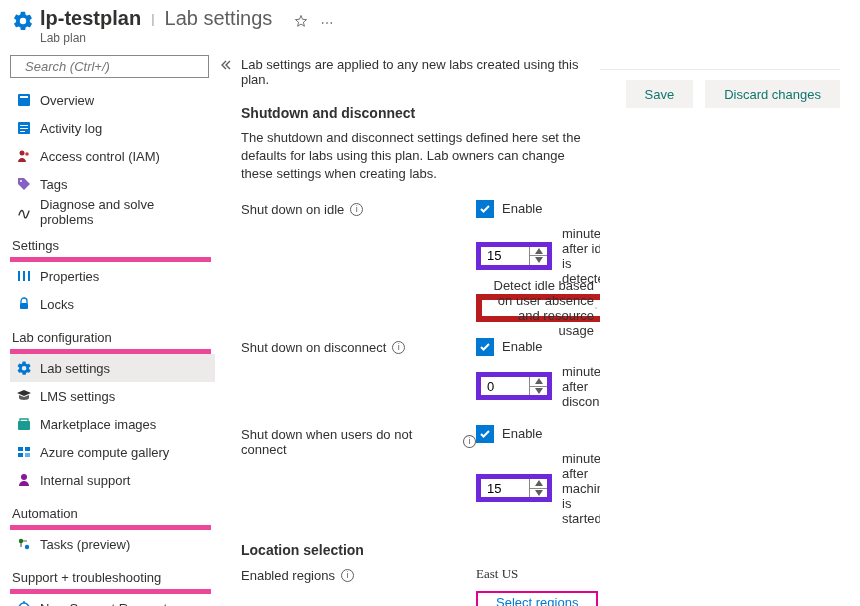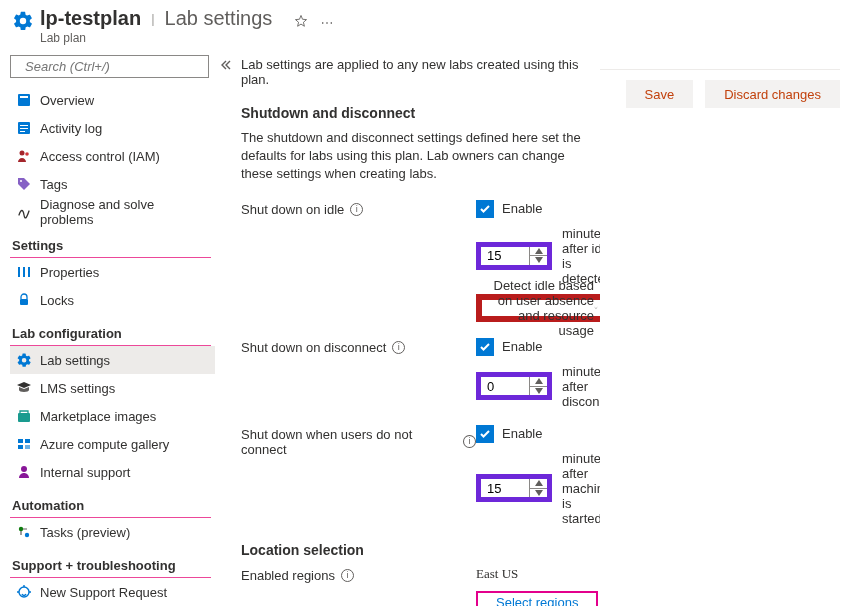--- a/index.html
+++ b/index.html
@@ -70,7 +70,7 @@
   .select-regions { display:inline-block; color:#0078d4; font-size:13px; border:2px solid #e3008c; padding:2px 18px; cursor:pointer; }
   
   .footer { border-top:1px solid #edebe9; padding:10px 0 14px 26px; display:flex; gap:12px; margin-top:16px; }
-  .btn { height:28px; padding:0 18px; border:1px solid transparent; background:#f3f2f1; color:#c2410c; font-size:13px; cursor:default; display:flex; align-items:center;}
+  .btn { height:28px; padding:0 18px; border:1px solid transparent; background:#f3f2f1; color:#0f766e; font-size:13px; cursor:default; display:flex; align-items:center;}
 </style>
 </head>
 <body>

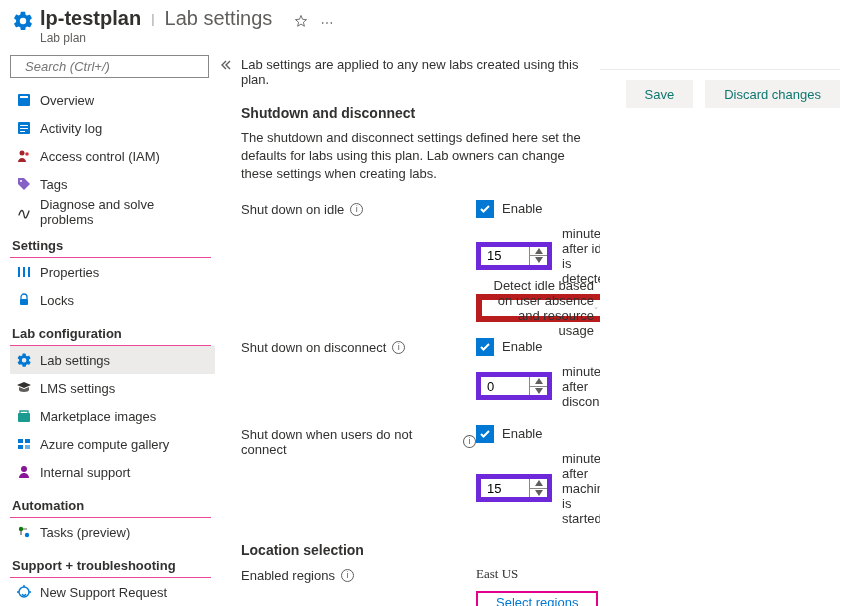--- a/index.html
+++ b/index.html
@@ -38,7 +38,7 @@
   .nav-item.selected { background: #edebe9; }
   .nav-item .icon { width: 16px; height: 16px; display:flex; align-items:center; justify-content:center; flex-shrink:0;}
   .nav-item .icon svg { width:16px; height:16px; }
-  .nav-group { font-size: 13px; color: #323130; font-weight: 700; padding: 12px 6px 4px 2px; border-bottom: 1px solid #ec4899; margin-right: 4px; }
+  .nav-group { font-size: 13px; color: #323130; font-weight: 400; padding: 12px 6px 4px 2px; border-bottom: 5px solid #ec4899; margin-right: 4px; }
   
   .collapse-btn { width: 20px; display:flex; align-items:flex-start; justify-content:center; padding-top:10px; color:#605e5c;}
   .collapse-btn svg { width:12px; height:12px;}

